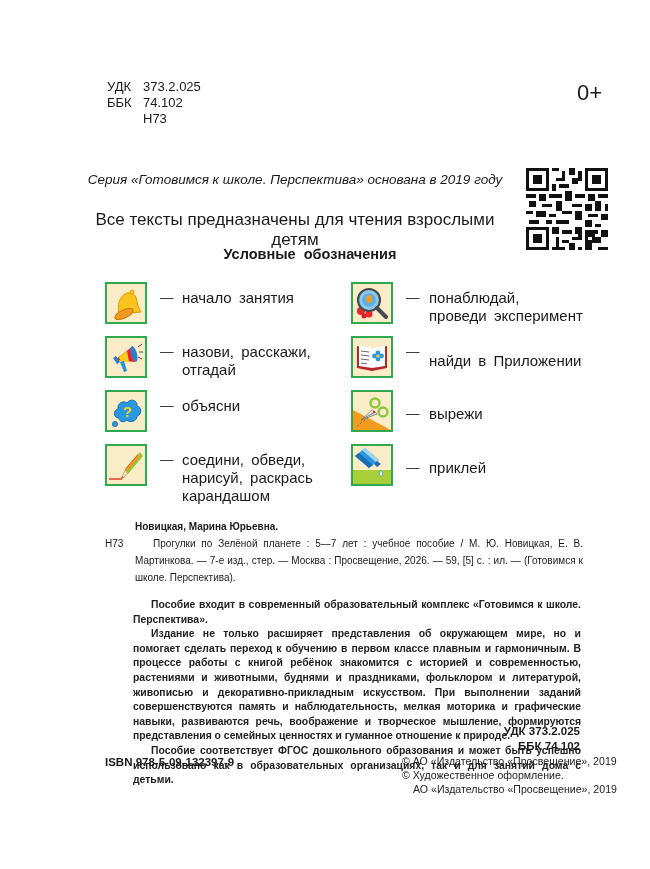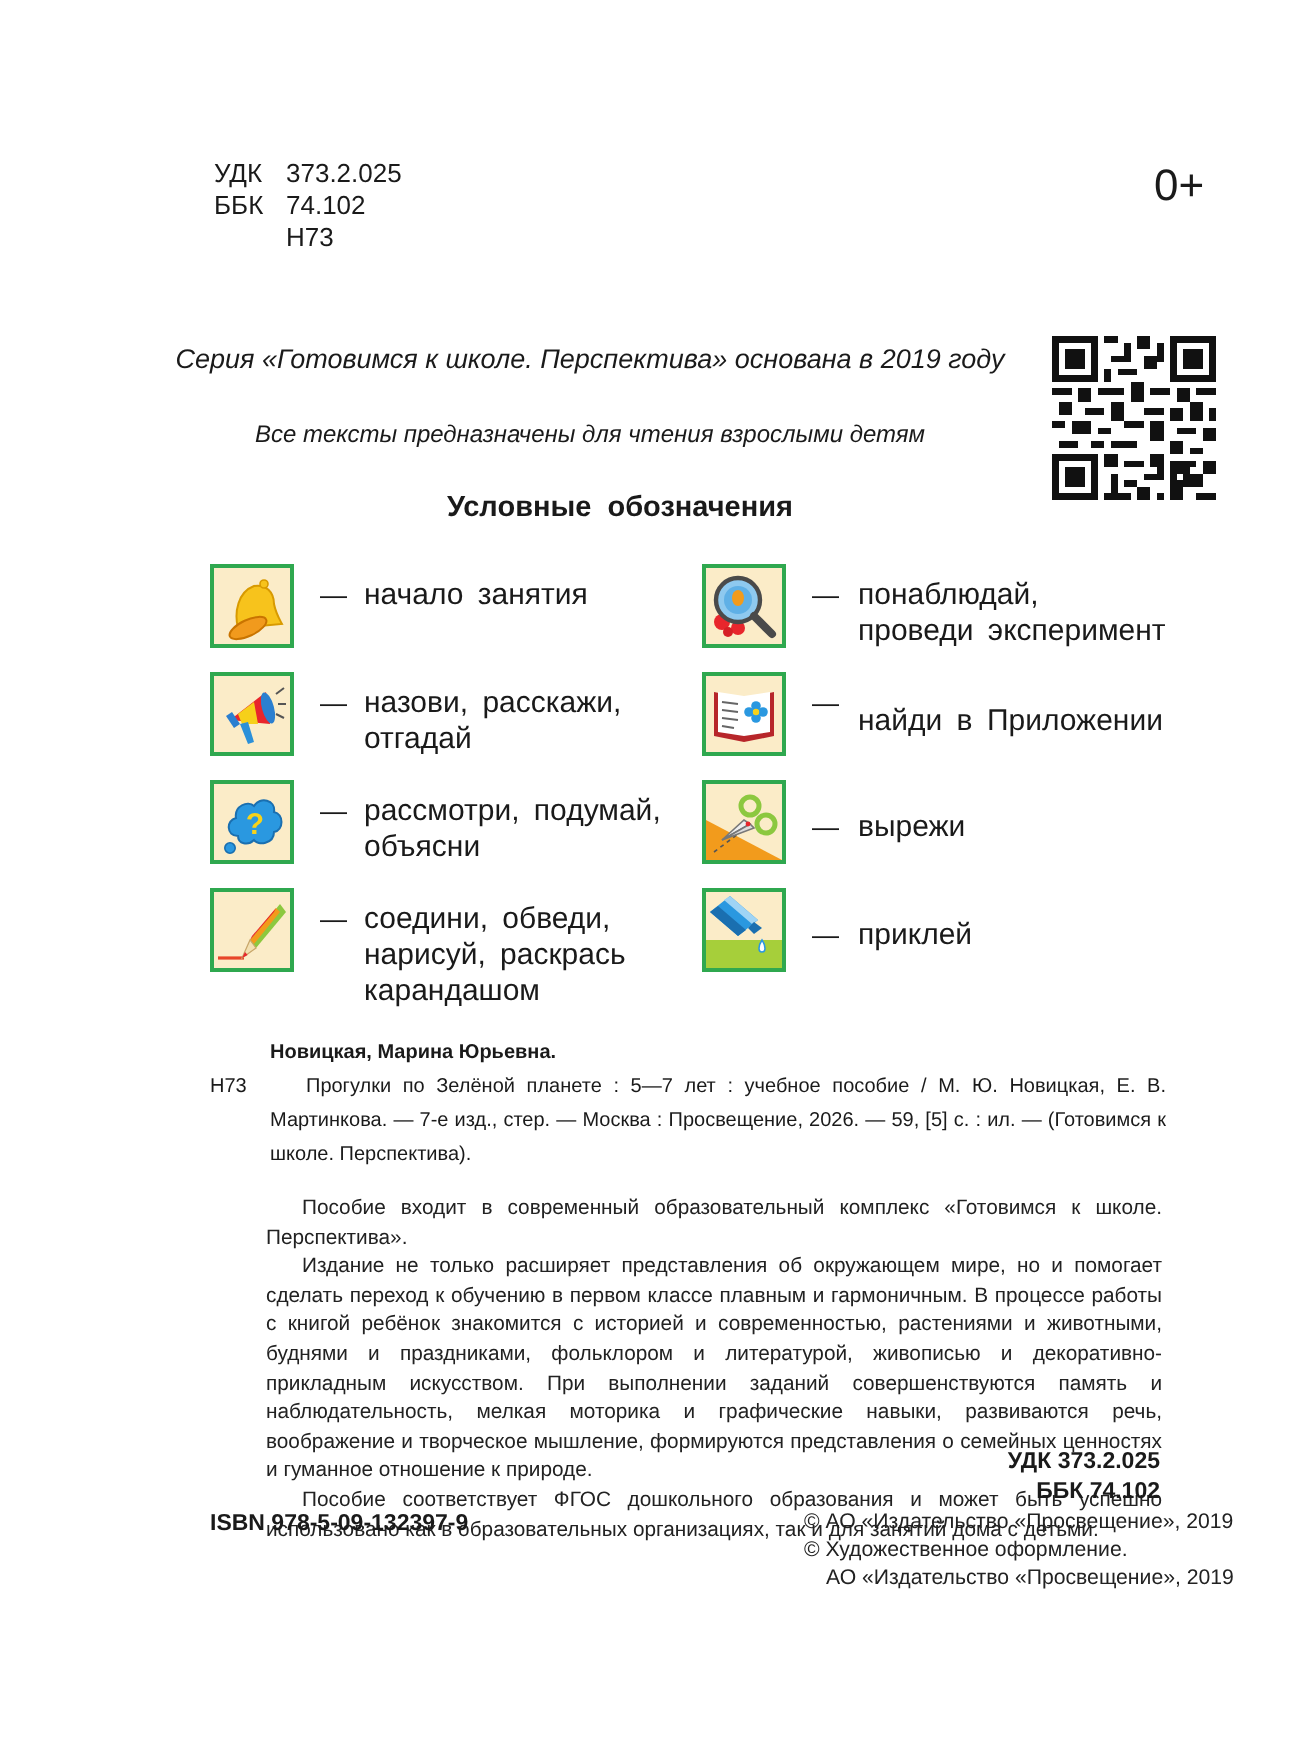--- a/index.html
+++ b/index.html
@@ -10,7 +10,7 @@
   .udk-top .k{width:36px;}
   .age{left:577px;top:80px;font-size:22px;}
   .series{left:80px;top:172px;width:430px;text-align:center;font-size:13.5px;font-style:italic;}
-  .readers{left:80px;top:210px;width:430px;text-align:center;font-size:12px;font-style:italic;}
+  .readers{left:80px;top:210px;width:430px;text-align:center;font-size:17px;}
   .legend-title{left:80px;top:246px;width:460px;text-align:center;font-size:14.5px;font-weight:bold;word-spacing:4px;}
   .qr{left:526px;top:168px;width:82px;height:82px;}
   .ico{position:absolute;width:38px;height:38px;border:2px solid #2fa84f;background:#fbecc8;overflow:hidden;}

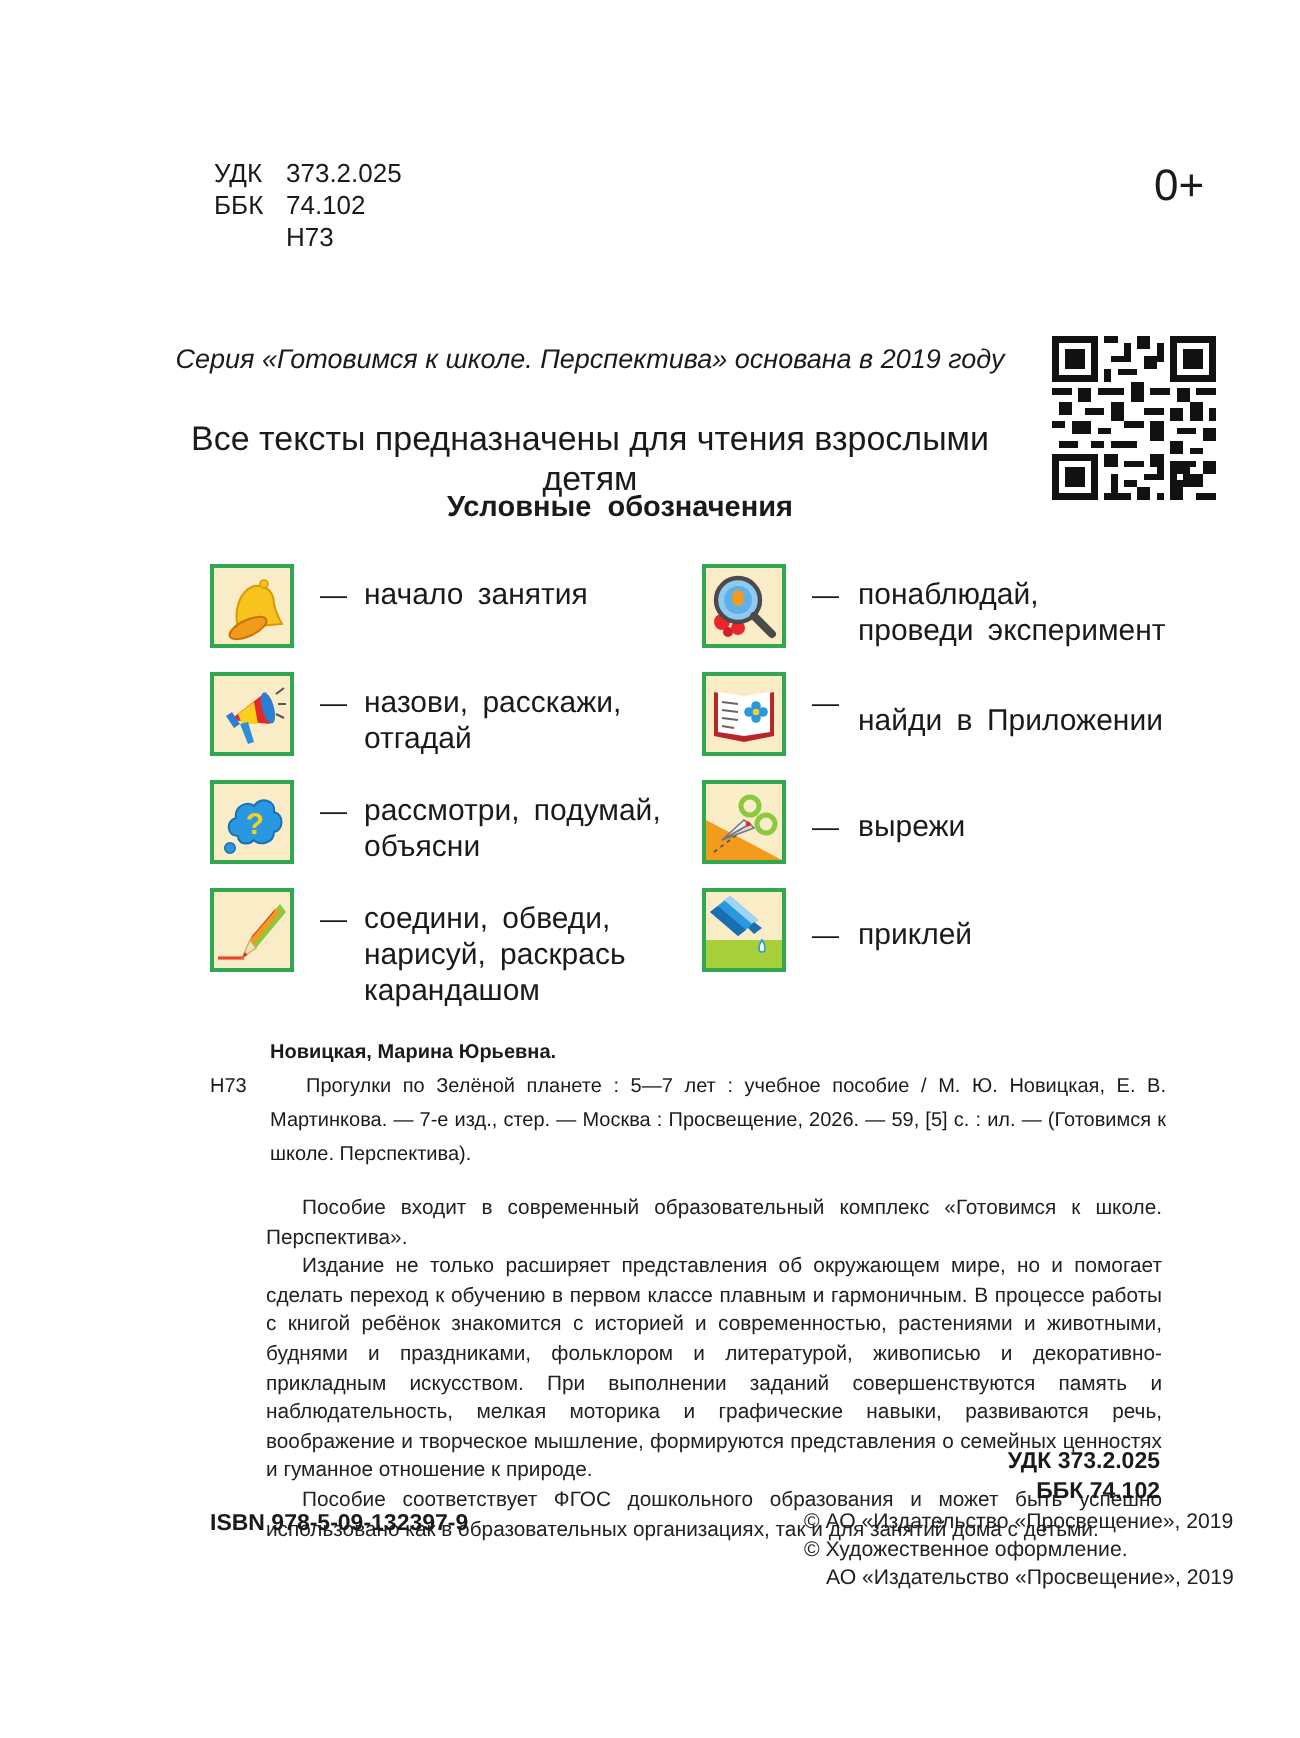--- a/index.html
+++ b/index.html
@@ -160,7 +160,6 @@
 </div>
 <div class="dash" style="left:160px;top:398px;">—</div>
 <div class="lbl" style="left:182px;top:397px;">
-    <div>рассмотри, подумай,</div>
     <div>объясни</div>
   </div>
 

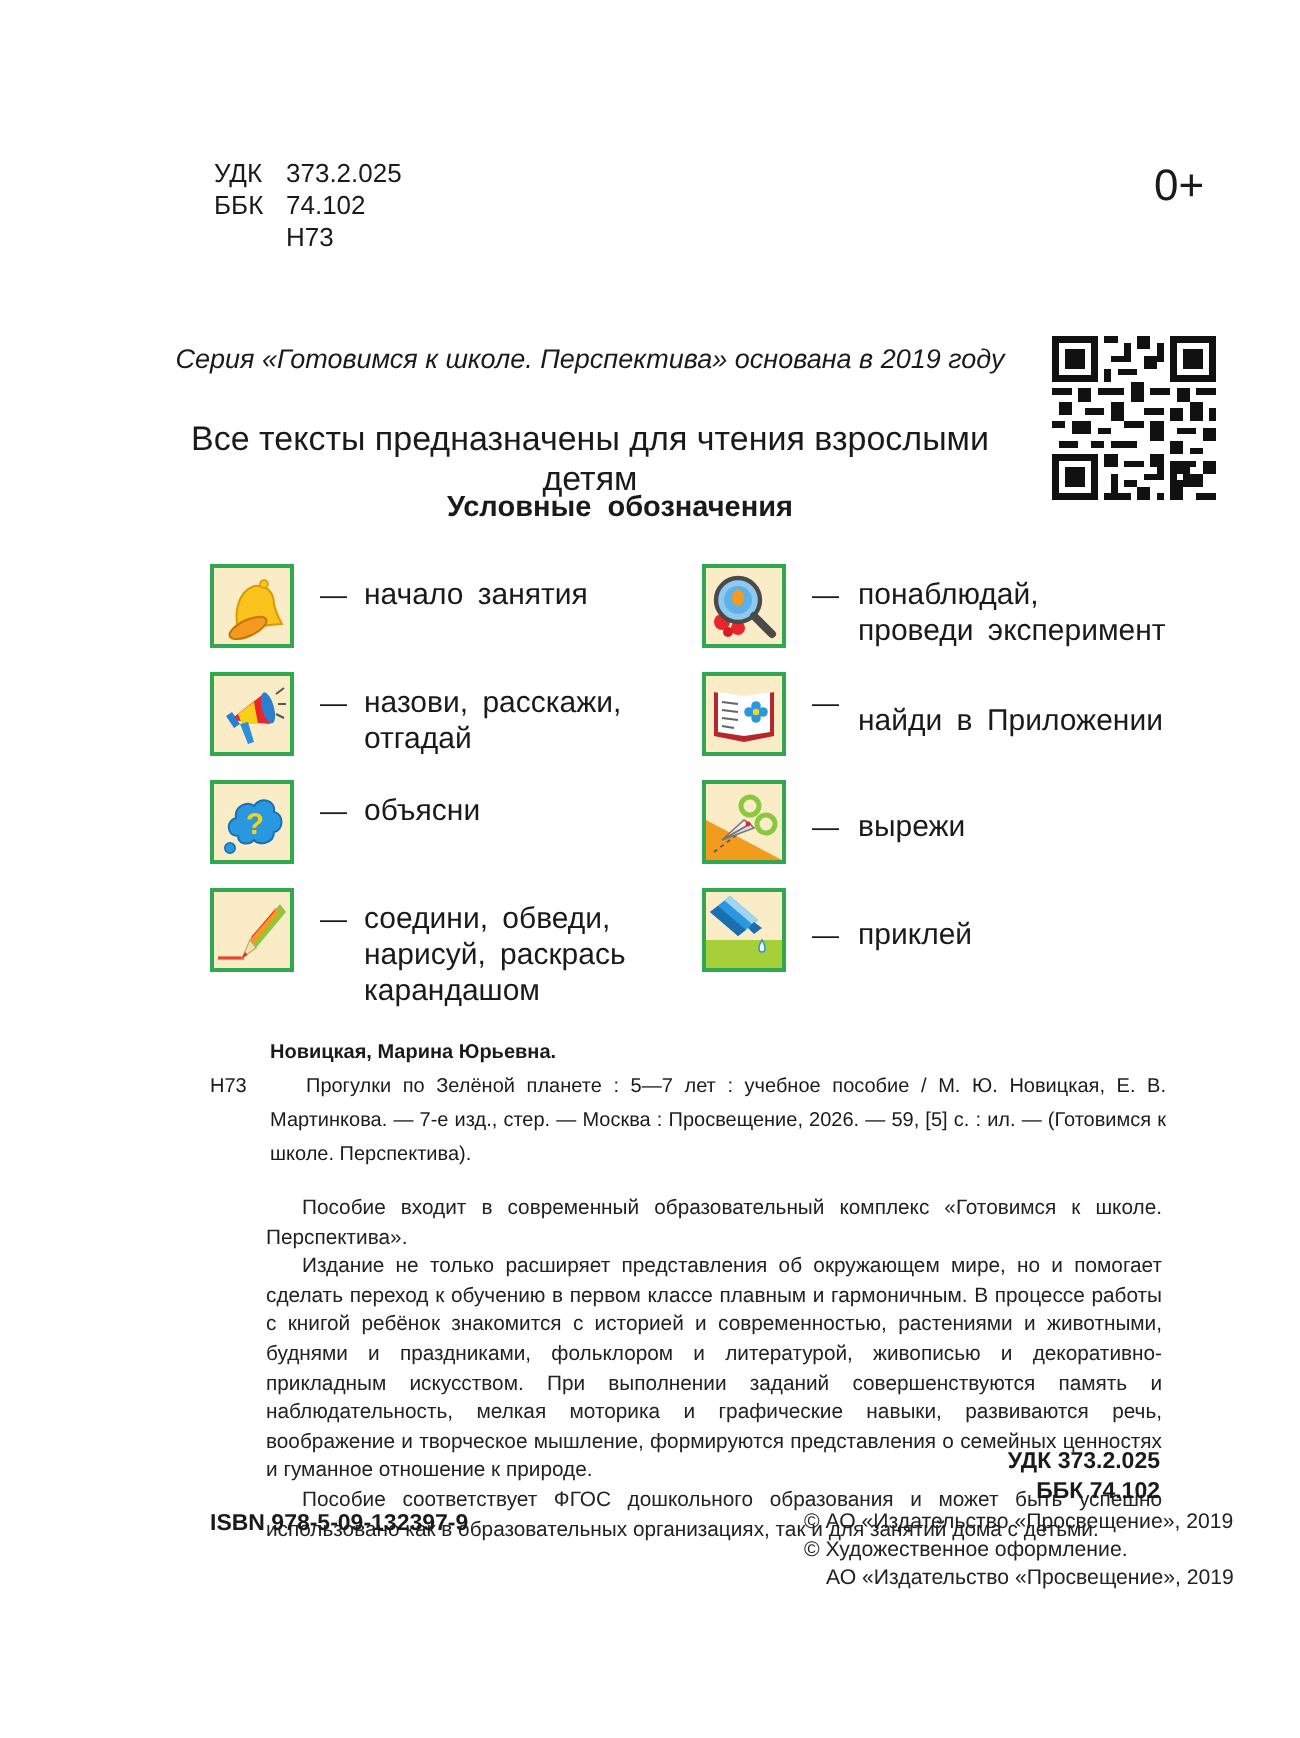--- a/index.html
+++ b/index.html
@@ -23,7 +23,7 @@
   .desc{margin-left:30px;text-align:justify;}
   .ind{text-indent:18px;}
   .isbn1{margin-left:48px;margin-top:2px;}
-  .abstract{left:133px;top:598px;width:448px;font-size:10.4px;line-height:14.6px;text-align:justify;color:#222;}
+  .abstract{left:133px;top:598px;width:448px;font-size:10.4px;line-height:14.6px;text-align:justify;color:#222;font-weight:bold;}
   .abstract p{margin:0;text-indent:18px;}
   .udk-bottom{left:480px;top:724px;width:100px;text-align:right;font-size:11.5px;font-weight:bold;line-height:14.5px;}
   .isbn-bottom{left:105px;top:756px;font-size:11.5px;font-weight:bold;}

